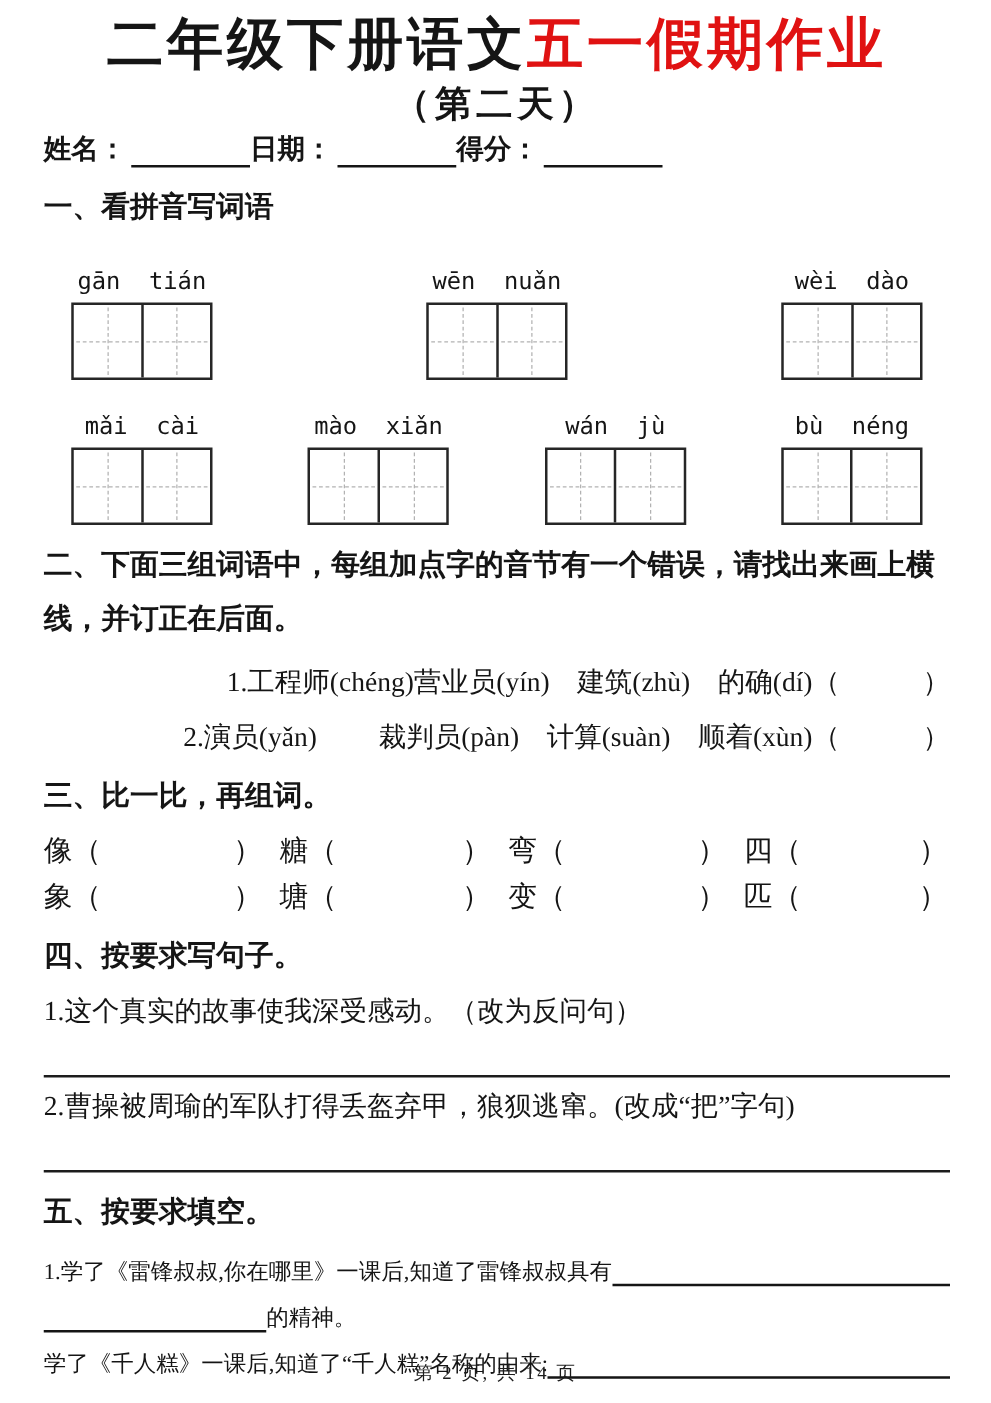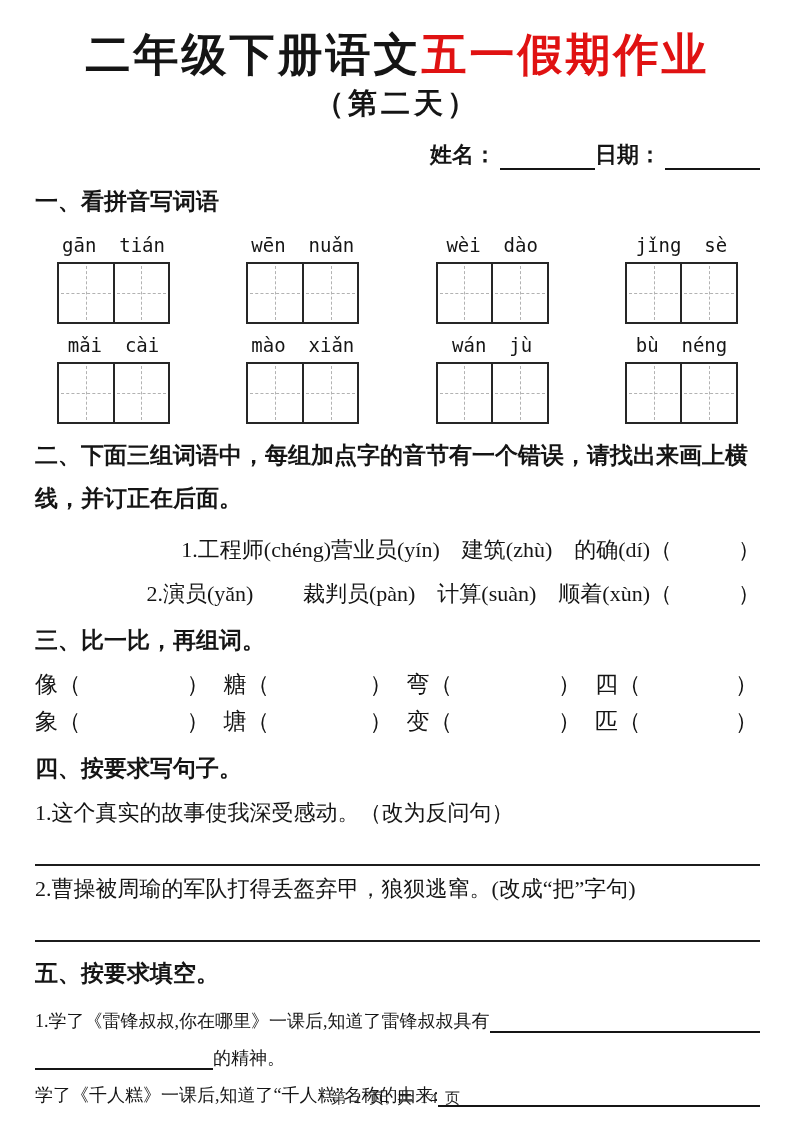--- a/index.html
+++ b/index.html
@@ -9,7 +9,7 @@
     width: 793px; height: 1122px;
     margin: 0 auto;
     background: #ffffff;
-    padding: 28px 33px 0 35px;
+    padding: 8px 33px 0 35px;
     overflow: hidden;
     font-family: "Liberation Serif", "DejaVu Serif", serif;
     color: #151515;

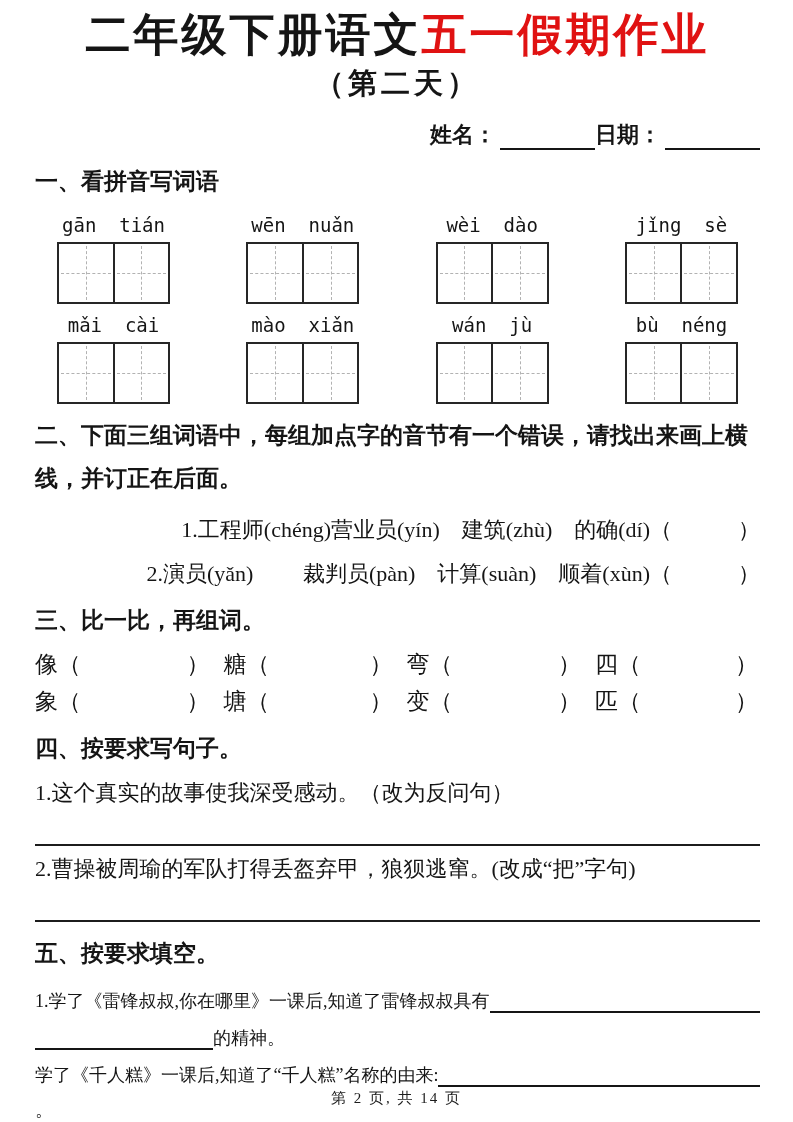--- a/index.html
+++ b/index.html
@@ -34,8 +34,8 @@
   
   .info-row {
     display: flex;
-    justify-content: flex-end;
-    margin-top: 16px;
+    justify-content: flex-start;
+    margin-top: 0;
     font-size: 22px;
     font-weight: 700;
     align-items: flex-end;

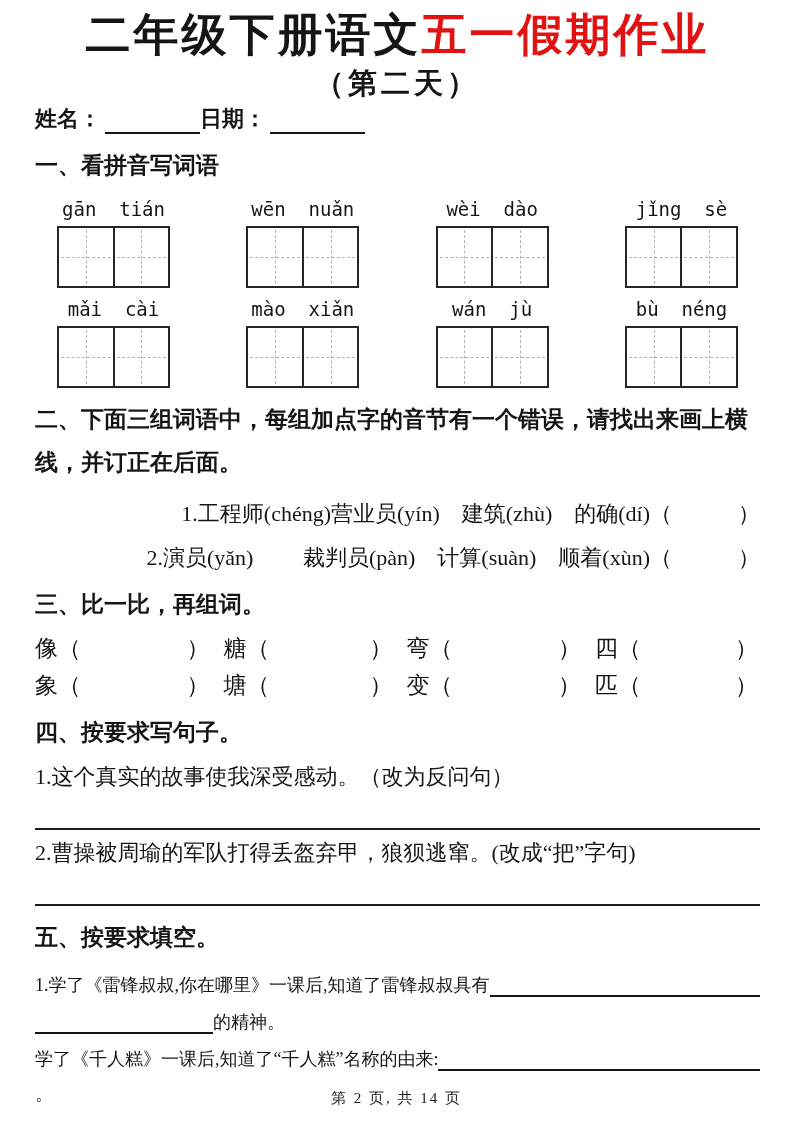--- a/index.html
+++ b/index.html
@@ -164,6 +164,10 @@
       <span>日期：</span>
       <span class="blank"></span>
     </div>
+    <div class="info-item">
+      <span>得分：</span>
+      <span class="blank"></span>
+    </div>
   </div>
 
   <section>

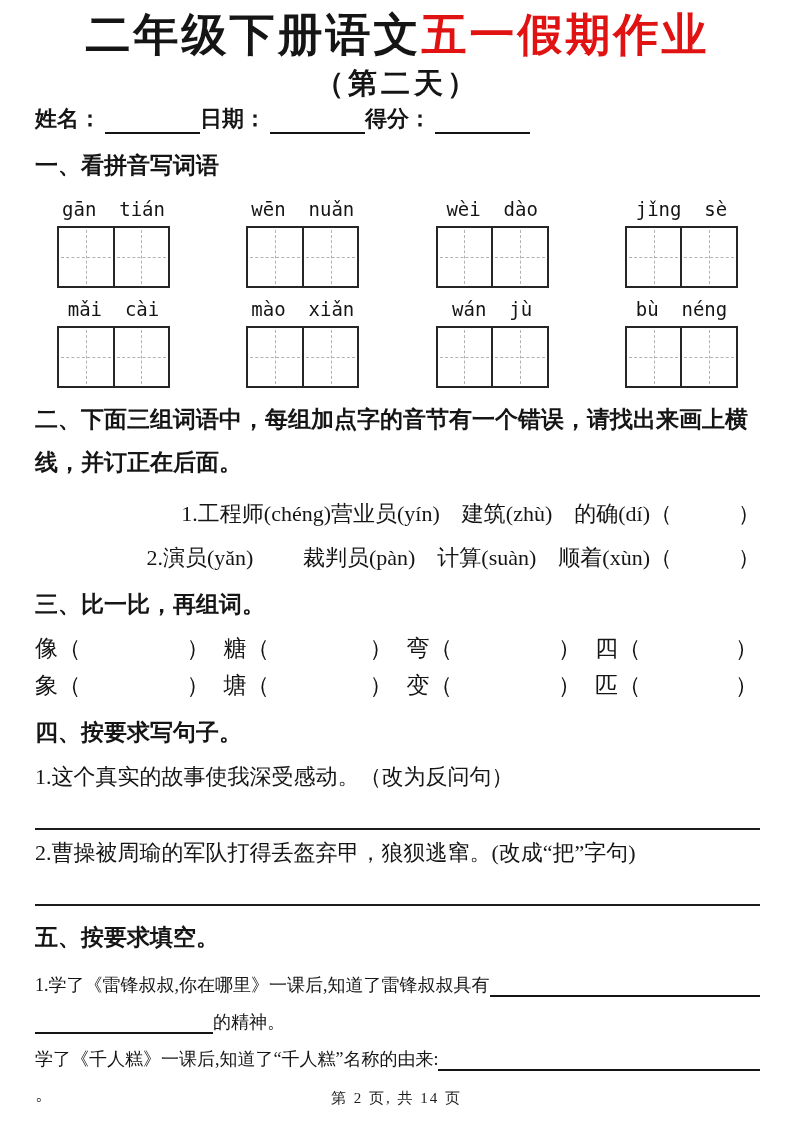--- a/index.html
+++ b/index.html
@@ -61,7 +61,7 @@
     justify-content: space-between;
     margin: 10px 22px 0 22px;
   }
-  .pinyin-group { width: 113px; }
+  .pinyin-group { width: 113px; margin-top: 16px; }
   .pinyin {
     font-family: "DejaVu Sans Mono", monospace;
     font-size: 19px;

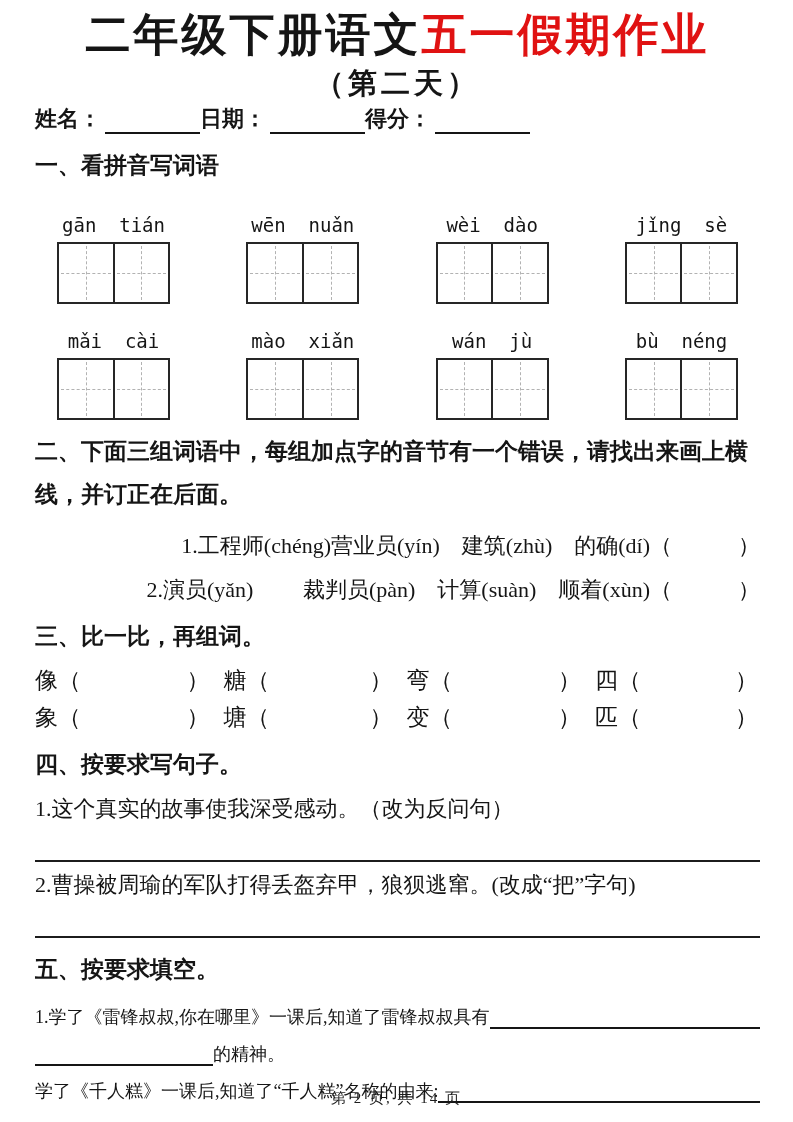--- a/index.html
+++ b/index.html
@@ -194,13 +194,6 @@
             <div class="tz-cell"></div>
           </div>
       </div>
-      <div class="pinyin-group">
-        <div class="pinyin">jǐng  sè</div>
-        <div class="tz-pair">
-            <div class="tz-cell"></div>
-            <div class="tz-cell"></div>
-          </div>
-      </div>
     </div>
     <div class="pinyin-row">
       <div class="pinyin-group">

